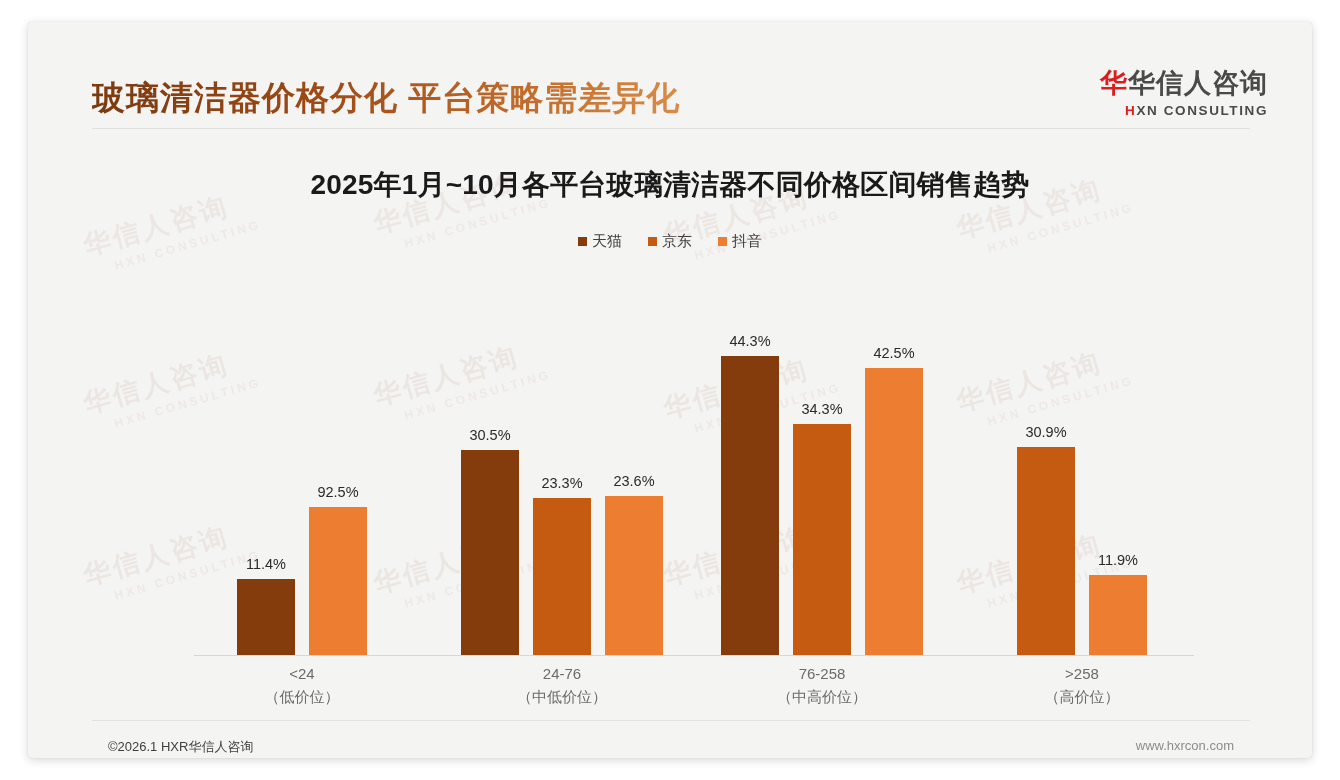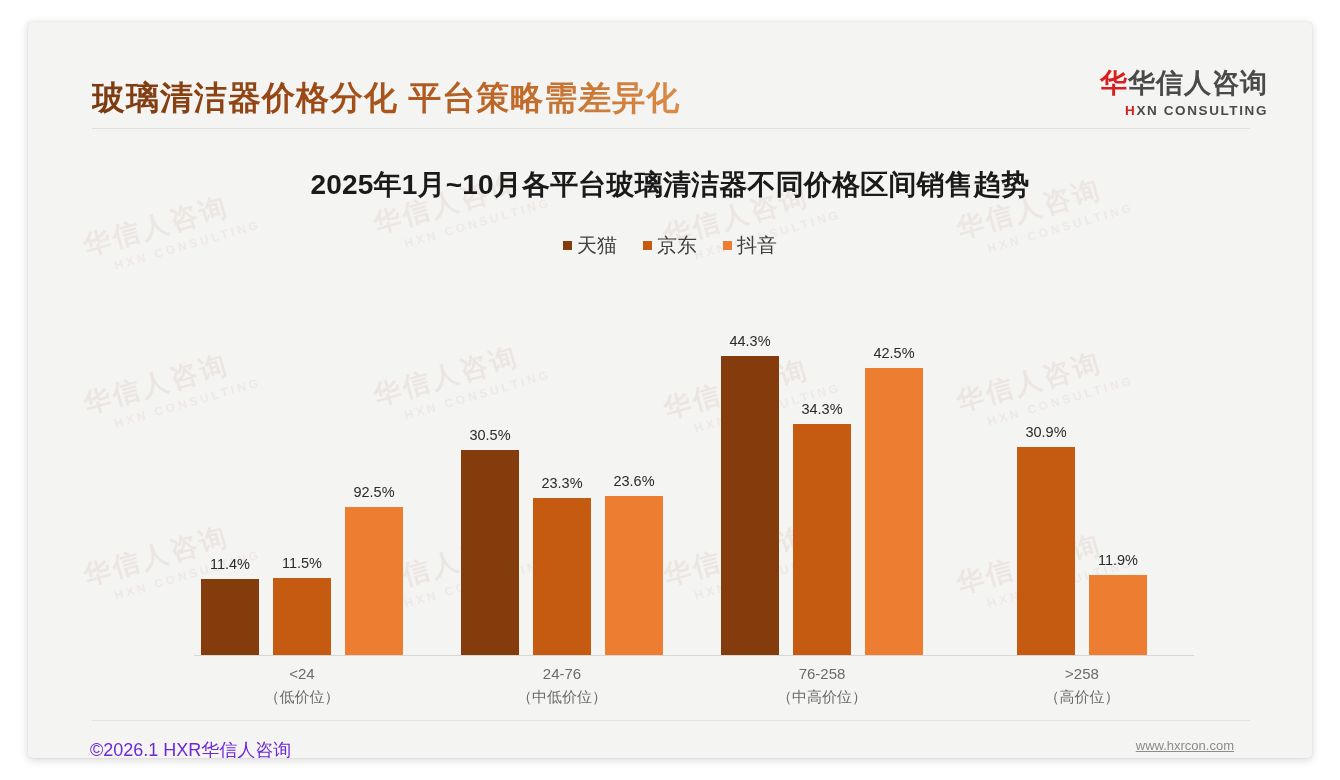--- a/index.html
+++ b/index.html
@@ -146,7 +146,7 @@
     display: flex;
     align-items: center;
     gap: 5px;
-    font-size: 20px;
+    font-size: 15px;
     color: #404040;
   }
   .legend-swatch {

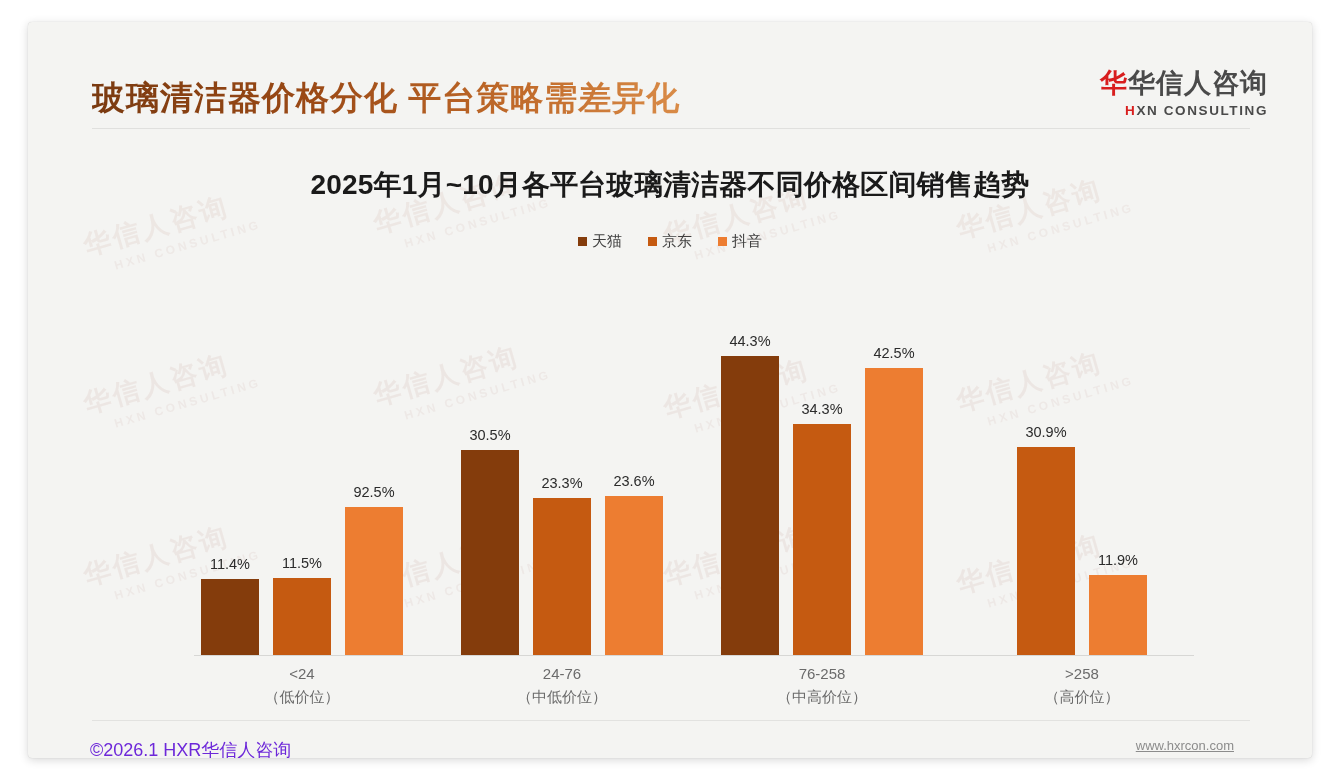--- a/index.html
+++ b/index.html
@@ -344,10 +344,6 @@
             <div class="bar" style="background: rgb(132, 60, 12); height: 77.1692px;"></div>
           </div>
           <div class="bar-wrap">
-            <div class="bar-label">11.5%</div>
-            <div class="bar" style="background: rgb(197, 90, 17); height: 77.8462px;"></div>
-          </div>
-          <div class="bar-wrap">
             <div class="bar-label">92.5%</div>
             <div class="bar" style="background: rgb(237, 125, 49); height: 148.923px;"></div>
           </div>

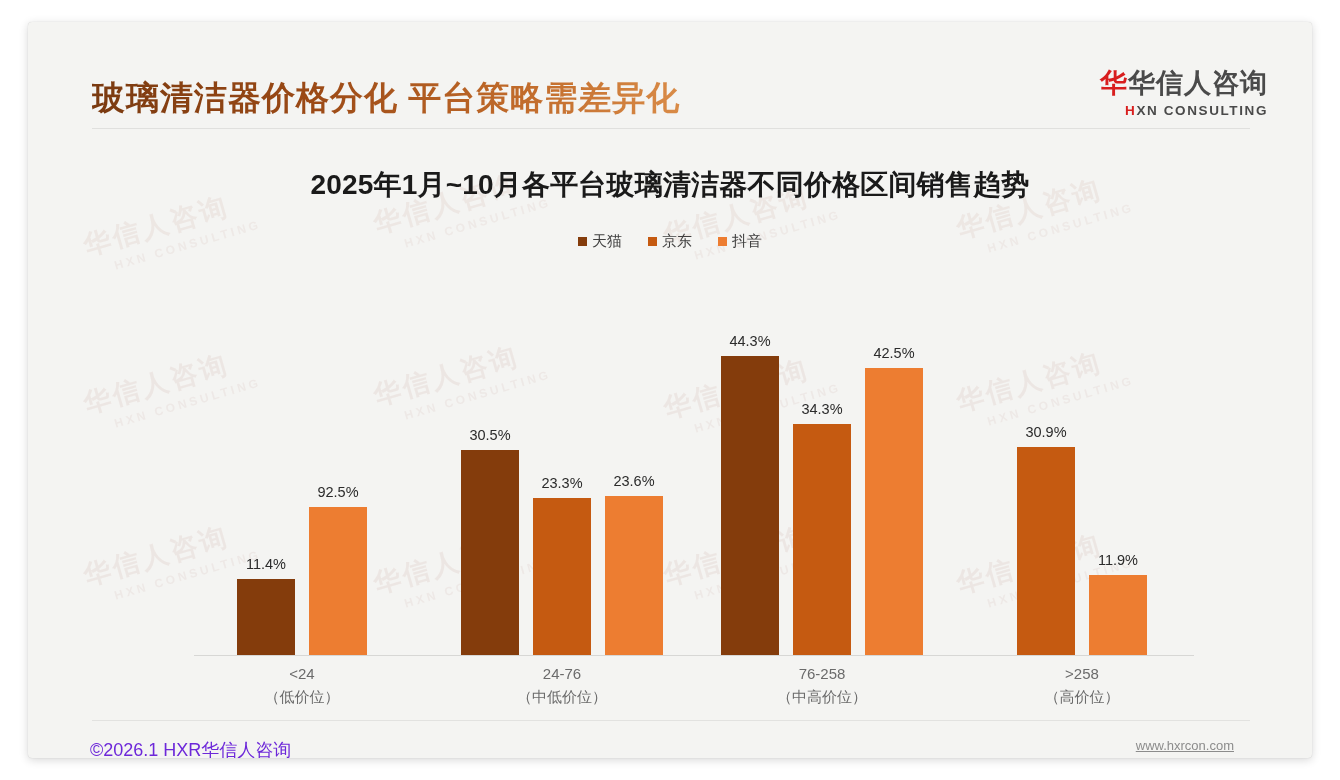--- a/index.html
+++ b/index.html
@@ -238,10 +238,10 @@
   }
   .footer-left {
     position: absolute;
-    left: 62px;
+    left: 80px;
     top: 716px;
-    font-size: 18px;
-    color: #6d28d9;
+    font-size: 13px;
+    color: #404040;
     z-index: 3;
   }
   .footer-right {

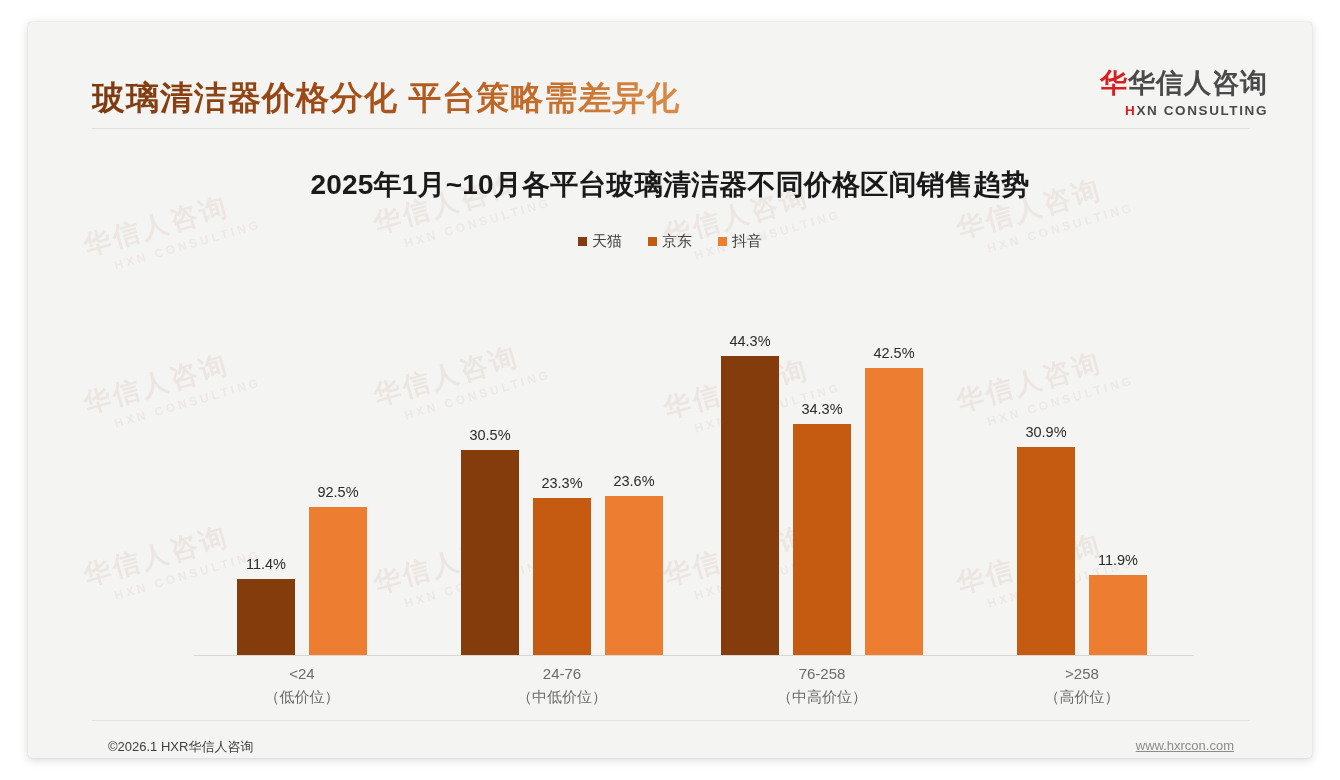--- a/index.html
+++ b/index.html
@@ -251,7 +251,6 @@
     font-size: 13px;
     color: #8c8c8c;
     z-index: 3;
-    text-decoration: underline;
   }
 </style>
 </head>

